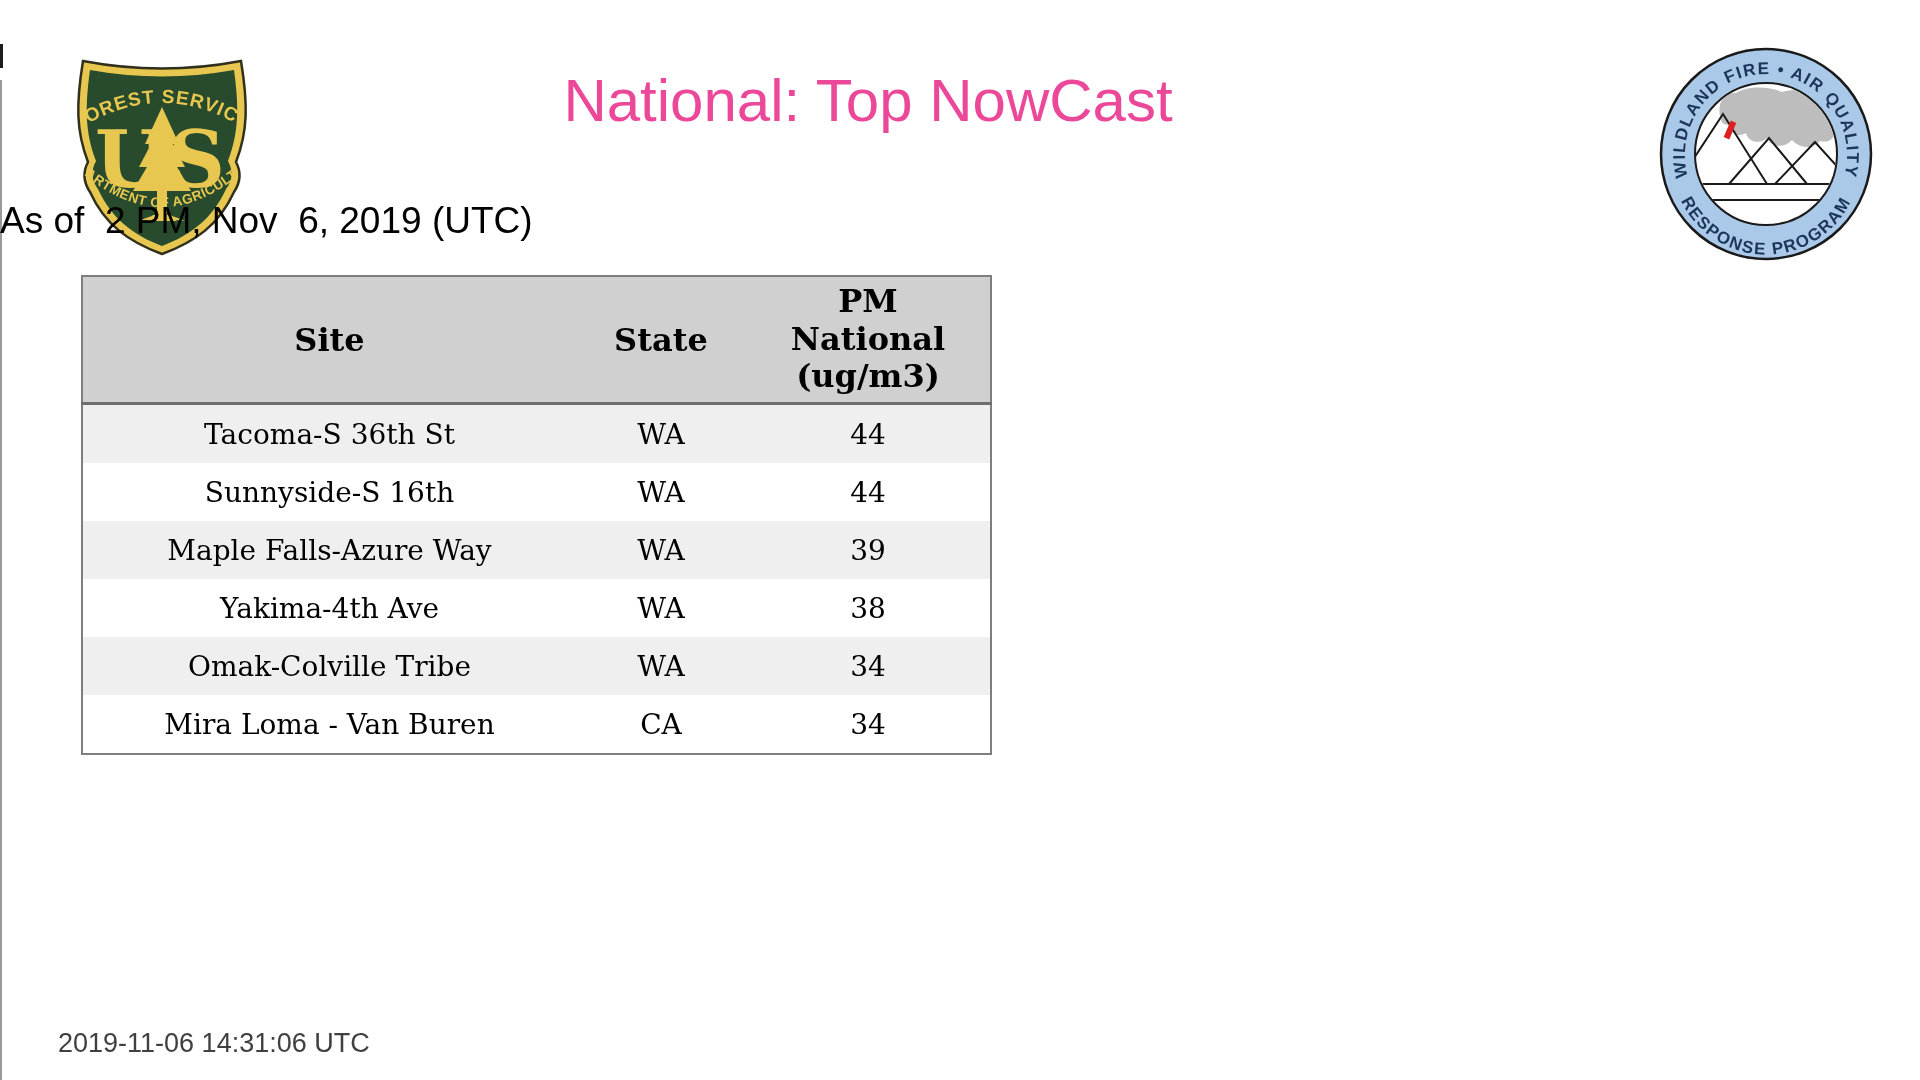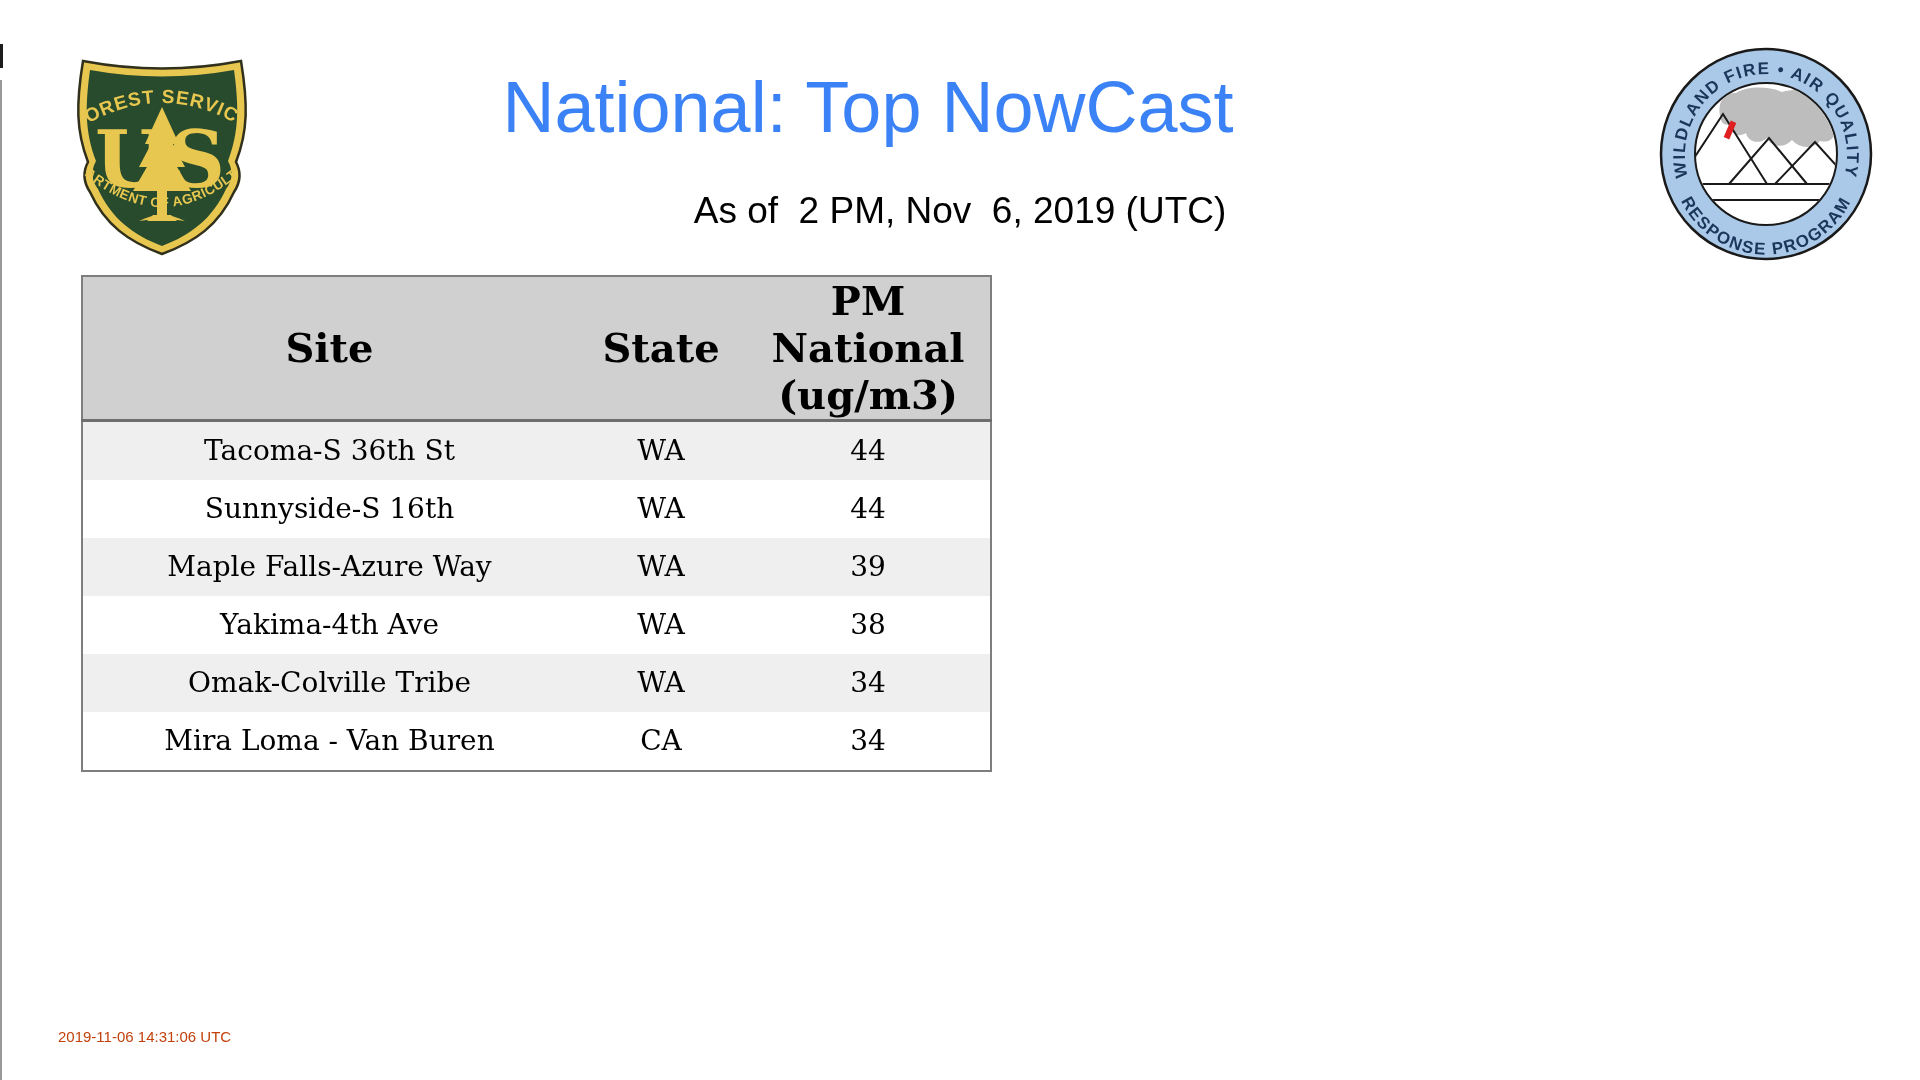--- a/index.html
+++ b/index.html
@@ -13,7 +13,7 @@
 
   .page-title{
     position:absolute;left:0;top:66px;width:1736px;text-align:center;
-    font-size:72px;color:#3b82f6;font-weight:400;letter-spacing:0px;
+    font-size:60px;color:#ec4899;font-weight:400;letter-spacing:0px;
   }
   .page-subtitle{
     position:absolute;left:0;top:190px;width:1920px;text-align:center;

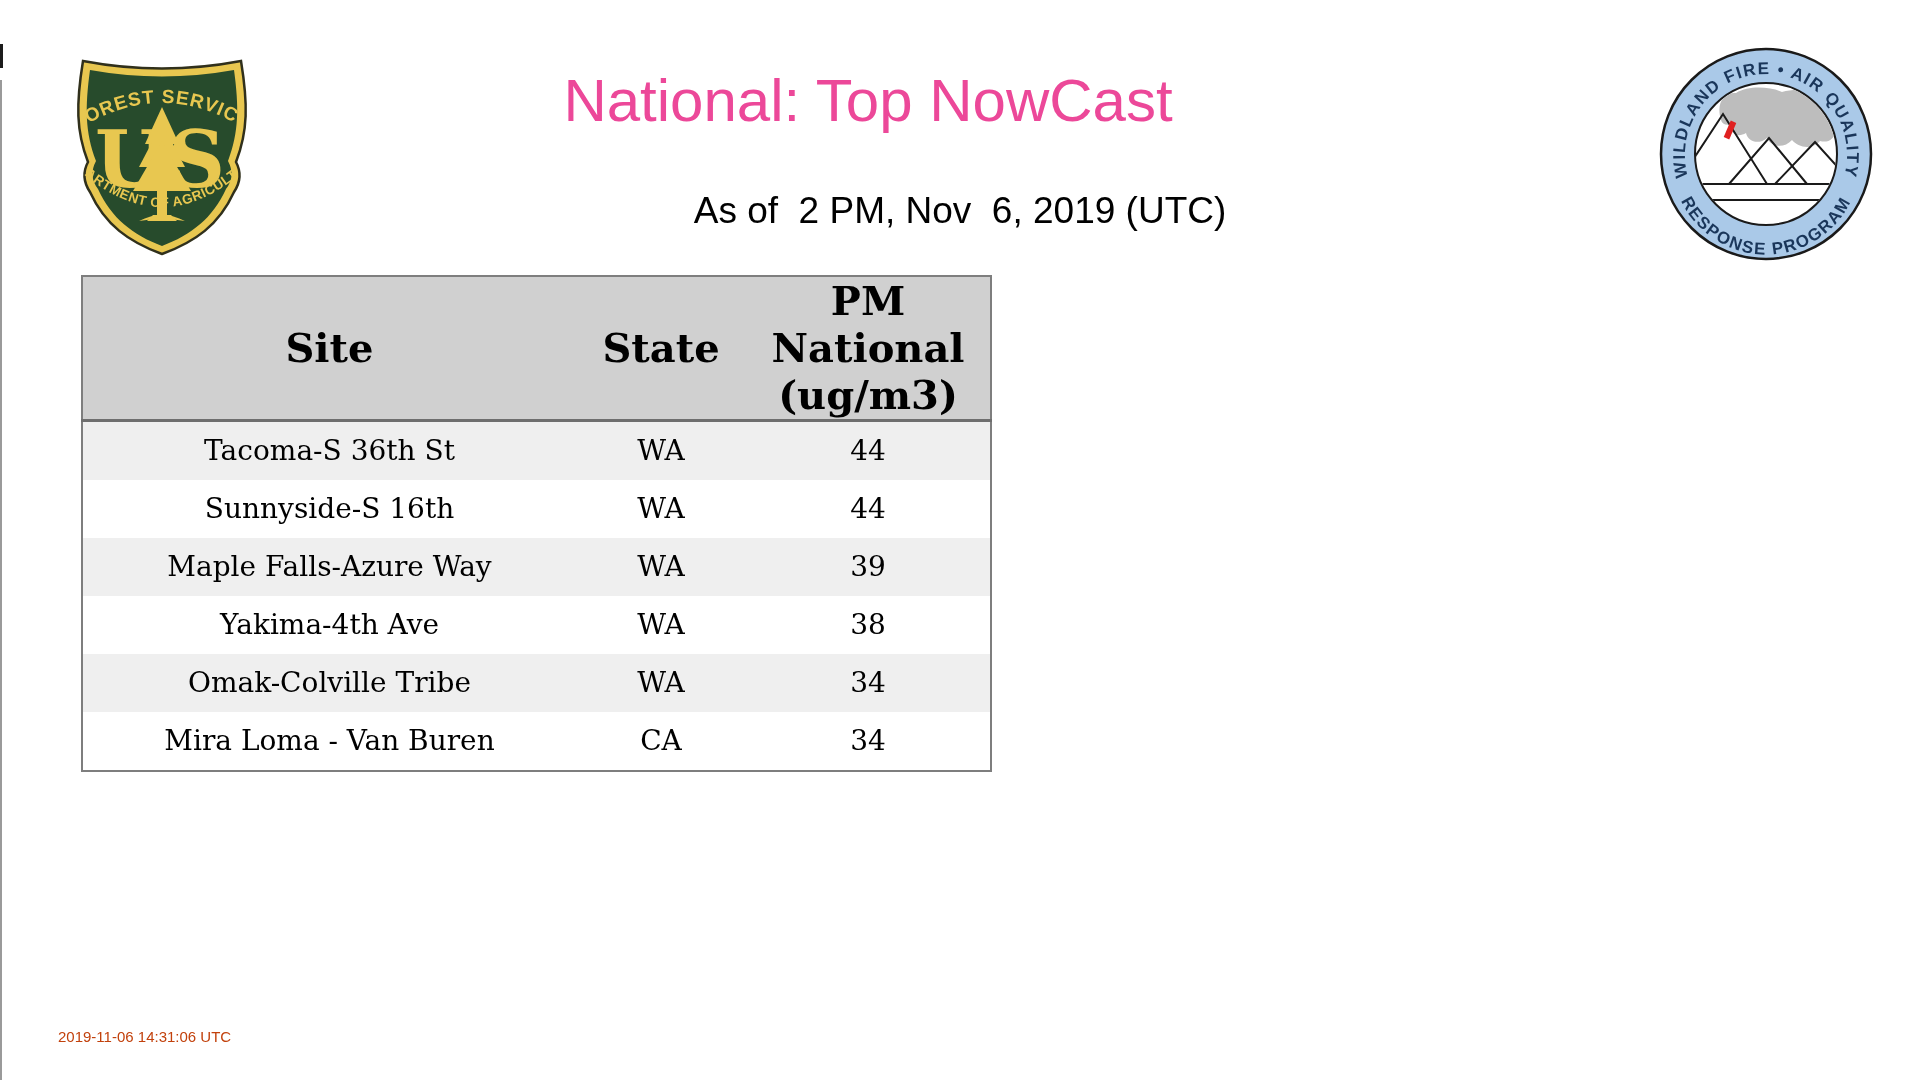--- a/index.html
+++ b/index.html
@@ -16,7 +16,7 @@
     font-size:60px;color:#ec4899;font-weight:400;letter-spacing:0px;
   }
   .page-subtitle{
-    position:absolute;left:0;top:190px;width:1920px;text-align:center;
+    position:absolute;left:0;top:200px;width:1920px;text-align:left;
     font-size:37px;color:#000;white-space:pre;
   }
   .fs-logo{position:absolute;left:67px;top:49px;}

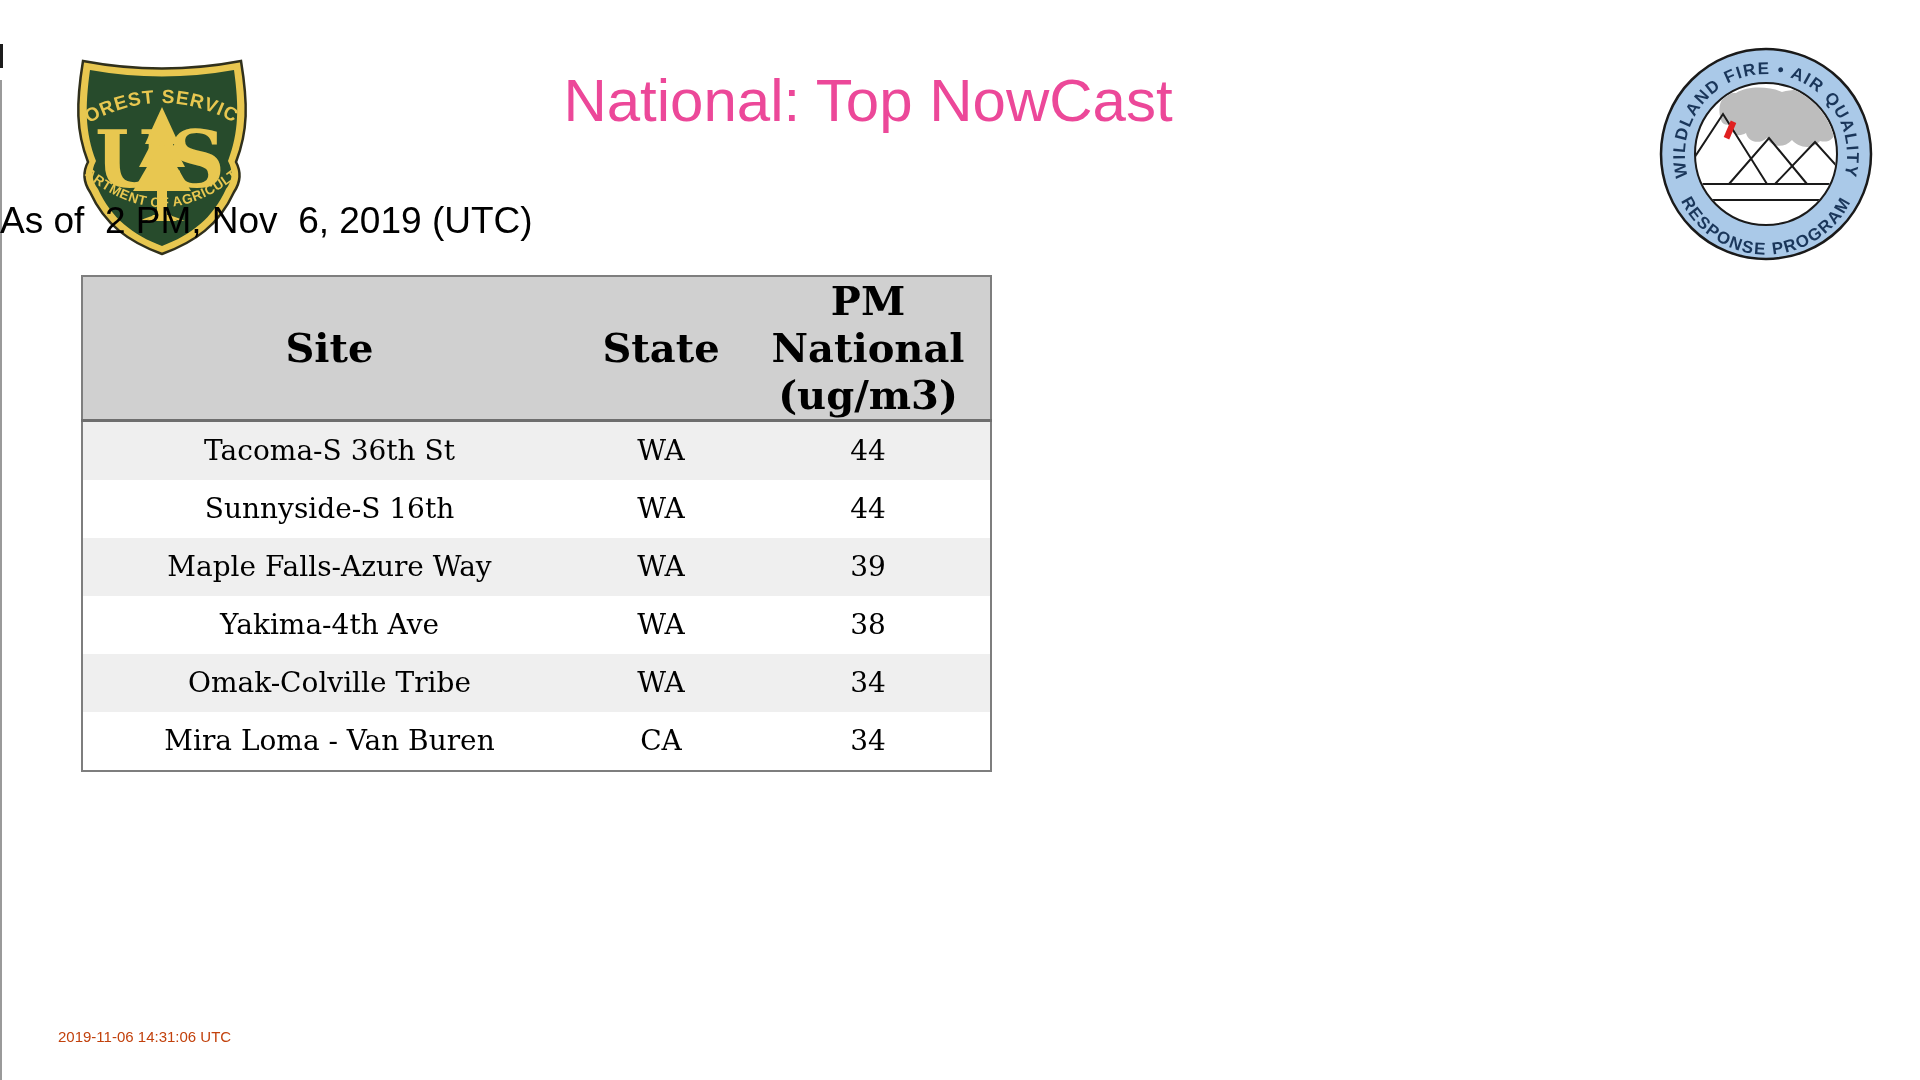--- a/index.html
+++ b/index.html
@@ -33,7 +33,7 @@
   table.nowcast col.c-value{width:245px;}
   table.nowcast thead th{
     background:#d0d0d0;border-bottom:3px solid #6e6e6e;
-    font-size:40px;font-weight:bold;color:#000;
+    font-size:32px;font-weight:bold;color:#000;
     height:125px;vertical-align:middle;text-align:center;padding:0;
   }
   table.nowcast thead .hdr-multiline{line-height:1.18;}

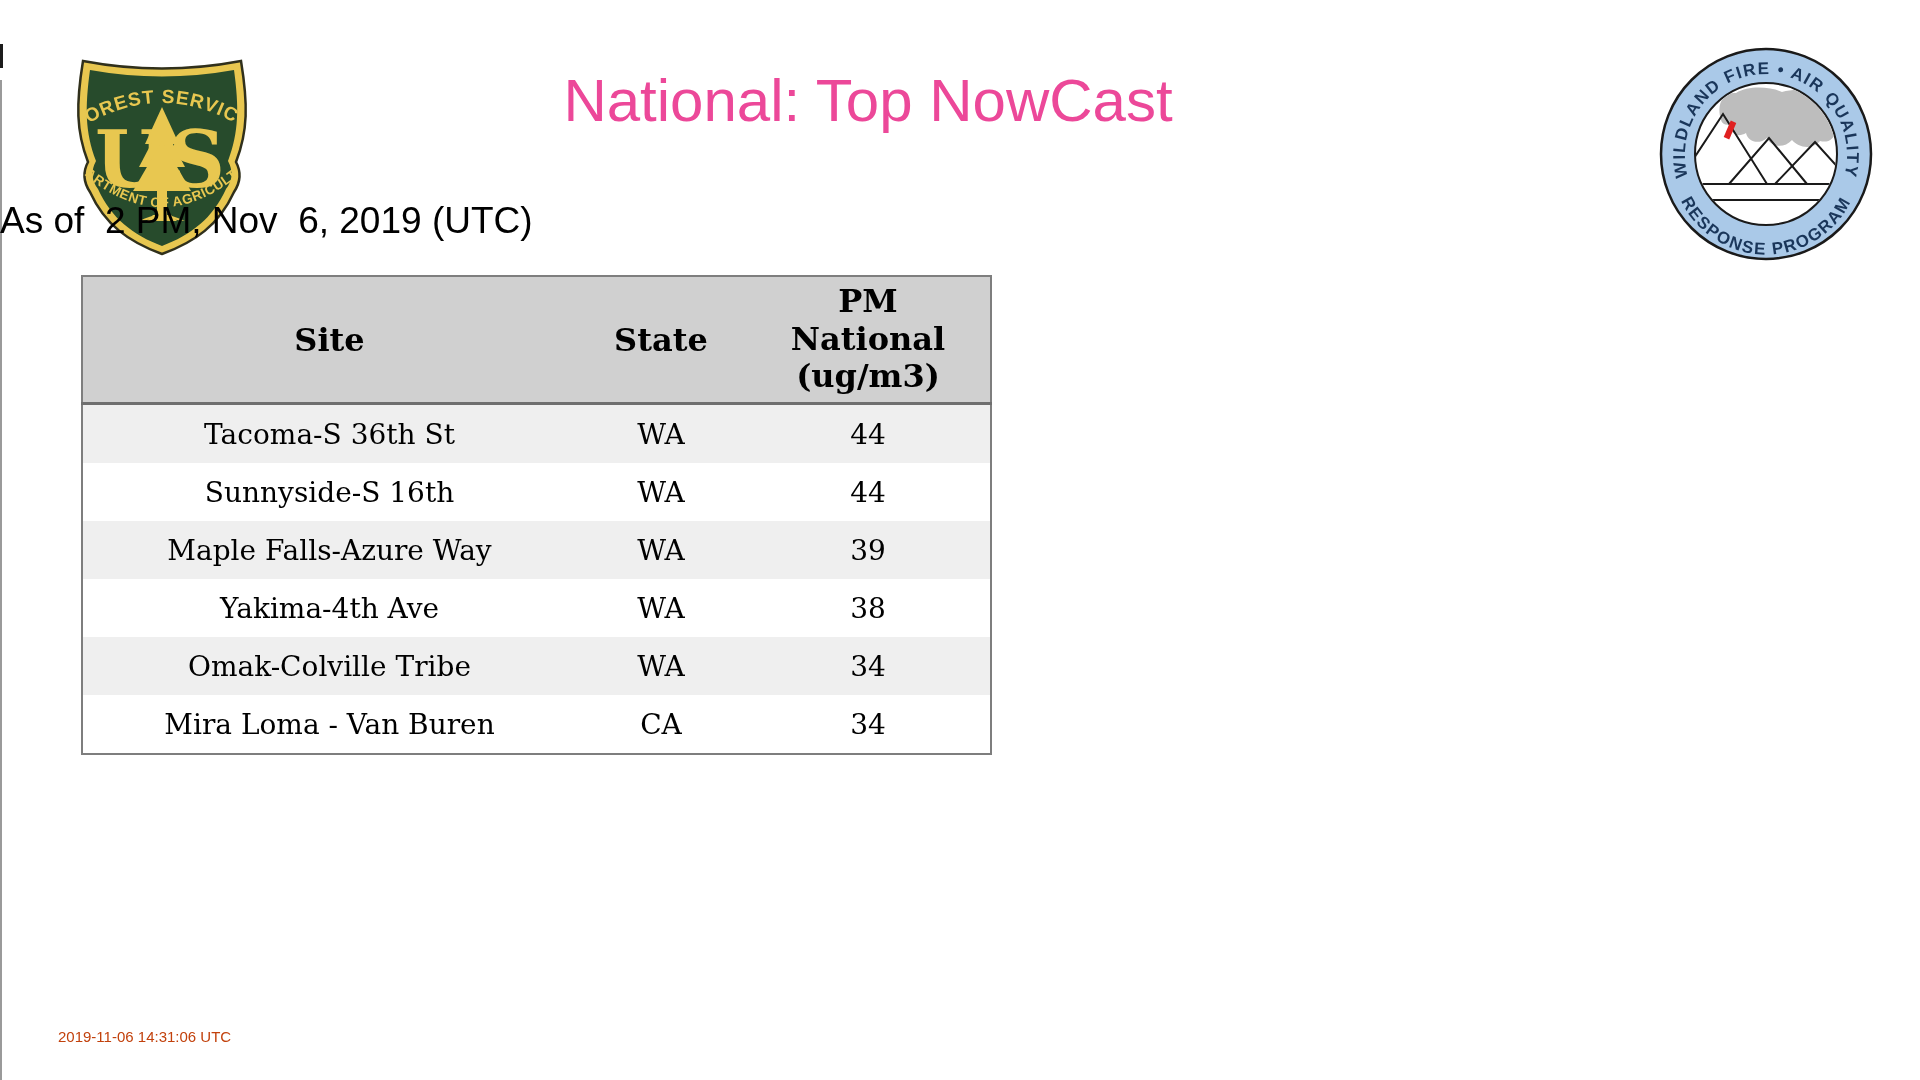--- a/index.html
+++ b/index.html
@@ -46,7 +46,7 @@
 
   .footer-timestamp{
     position:absolute;left:58px;top:1028px;
-    font-size:15px;color:#c2410c;
+    font-size:27px;color:#404040;
   }
 </style>
 </head>

